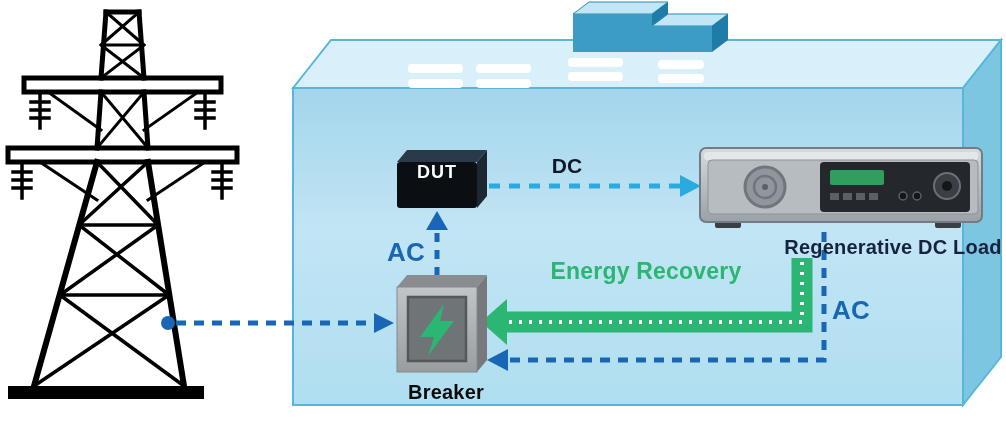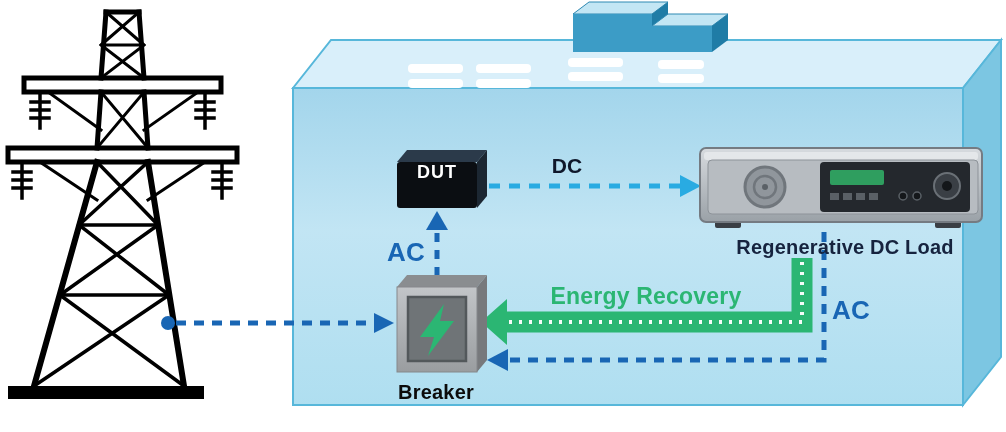--- a/index.html
+++ b/index.html
@@ -23,7 +23,7 @@
   .lbl-dc{color:#0f172a;font-size:21px;}
   .lbl-ac{color:#1966b4;font-size:26px;}
   .lbl-energy{color:#2bb673;font-size:23px;}
-  .lbl-load{color:#16233e;font-size:20px;}
+  .lbl-load{color:#16233e;font-size:20px;margin-left:48px;}
   .lbl-breaker{color:#0b0b0b;font-size:20px;}
 </style>
 </head>

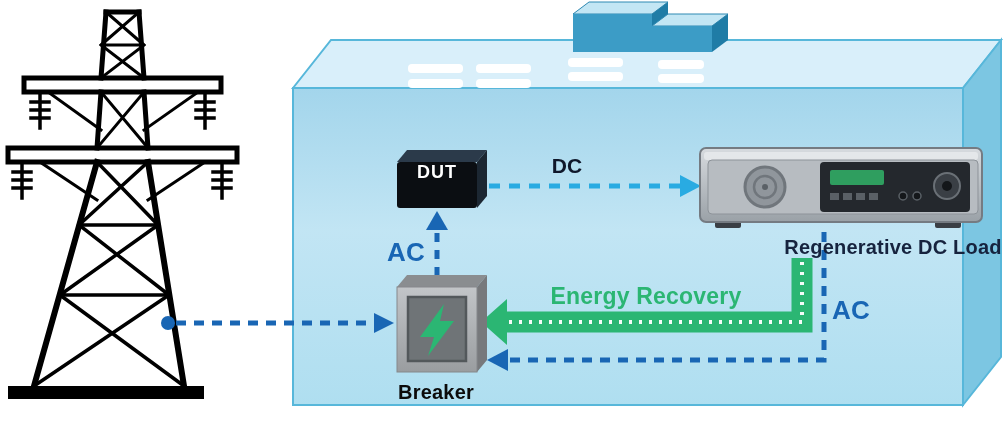--- a/index.html
+++ b/index.html
@@ -171,7 +171,7 @@
   <span class="lbl lbl-dut" style="left:437px;top:172px;">DUT</span>
   <span class="lbl lbl-dc" style="left:567px;top:166px;">DC</span>
   <span class="lbl lbl-ac" style="left:406px;top:252px;">AC</span>
-  <span class="lbl lbl-energy" style="left:646px;top:296px;text-align:right;">Energy Recovery</span>
+  <span class="lbl lbl-energy" style="left:646px;top:271px;text-align:right;">Energy Recovery</span>
   <span class="lbl lbl-load" style="left:845px;top:247px;">Regenerative DC Load</span>
   <span class="lbl lbl-ac" style="left:851px;top:310px;">AC</span>
   <span class="lbl lbl-breaker" style="left:436px;top:392px;">Breaker</span>

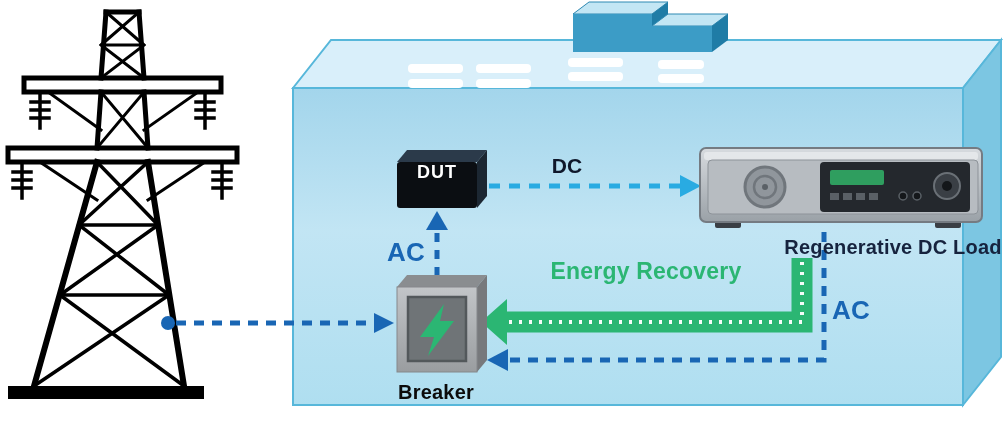--- a/index.html
+++ b/index.html
@@ -174,7 +174,7 @@
   <span class="lbl lbl-energy" style="left:646px;top:271px;text-align:right;">Energy Recovery</span>
   <span class="lbl lbl-load" style="left:845px;top:247px;">Regenerative DC Load</span>
   <span class="lbl lbl-ac" style="left:851px;top:310px;">AC</span>
-  <span class="lbl lbl-breaker" style="left:436px;top:392px;">Breaker</span>
+  <span class="lbl lbl-breaker" style="left:446px;top:392px;">Breaker</span>
 
 </div>
 

